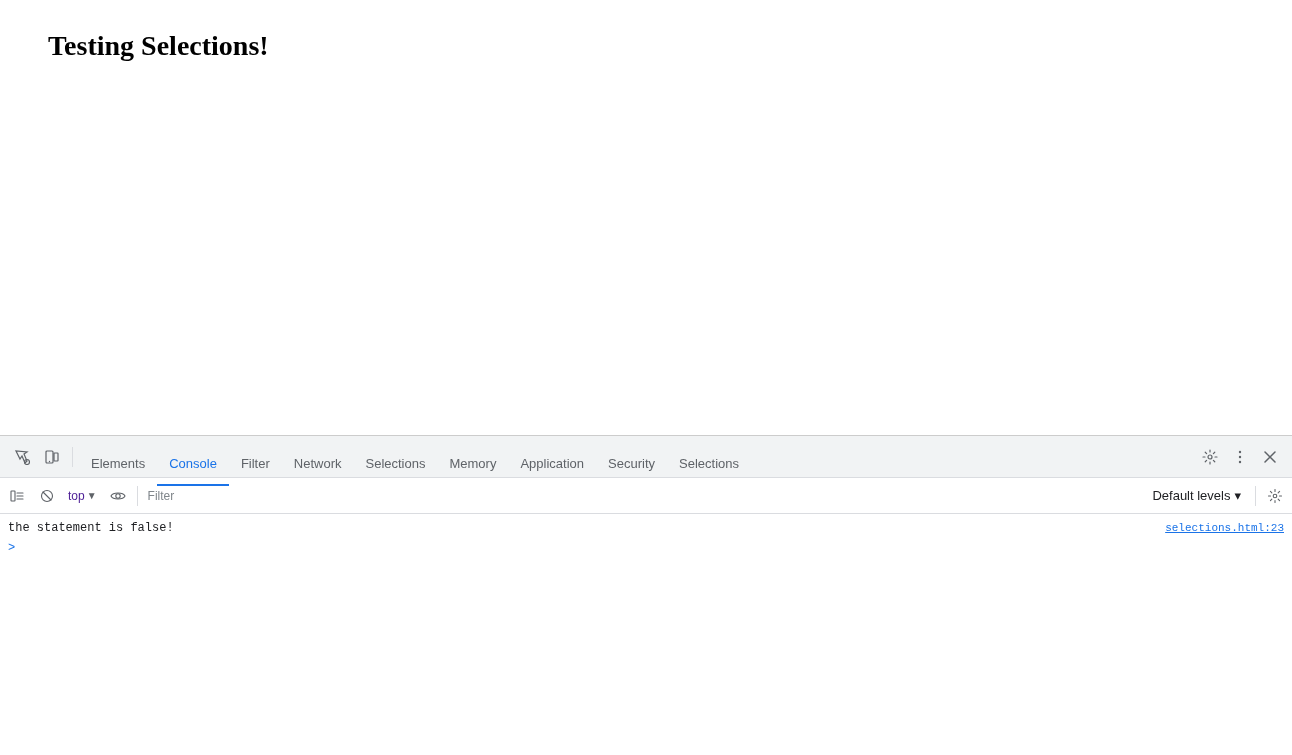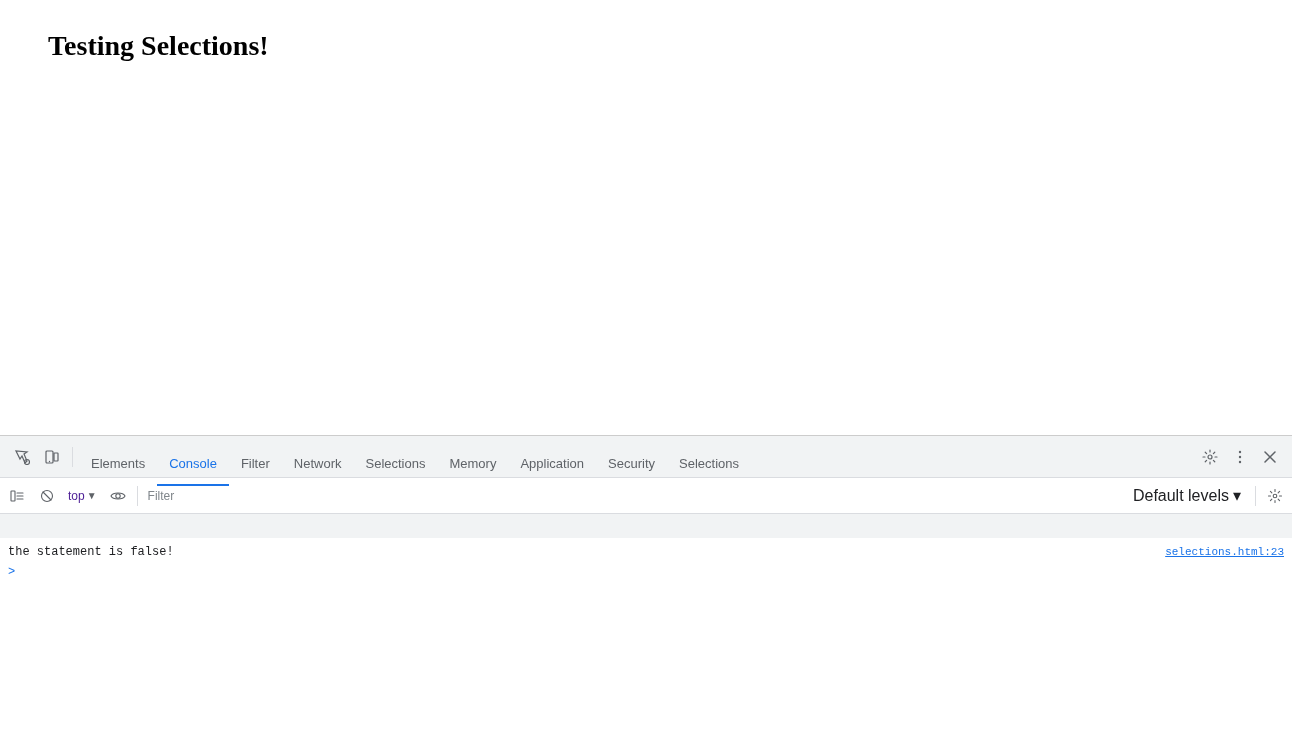--- a/index.html
+++ b/index.html
@@ -193,7 +193,7 @@
       background: transparent;
       border: none;
       cursor: pointer;
-      font-size: 16px;
+      font-size: 13px;
       color: #202124;
       border-radius: 4px;
       height: 26px;

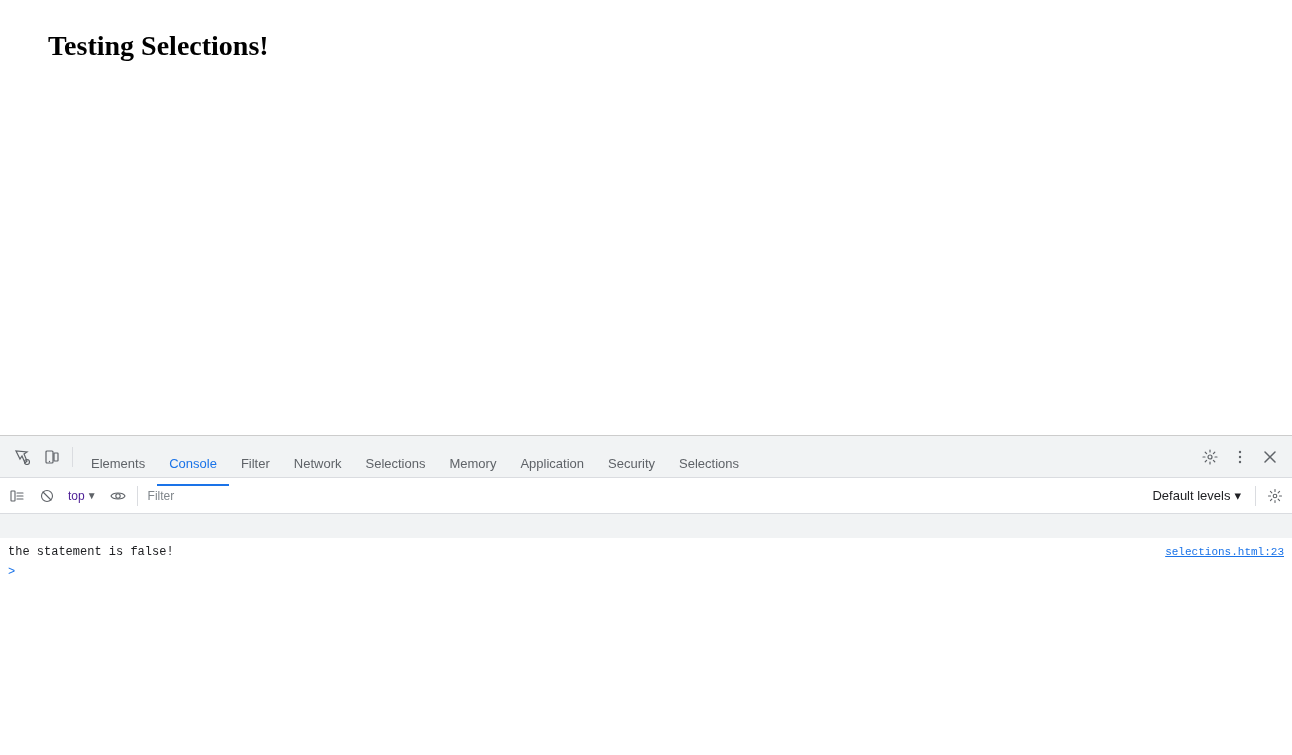--- a/index.html
+++ b/index.html
@@ -214,7 +214,6 @@
       overflow-y: auto;
       font-family: 'Courier New', Courier, monospace;
       font-size: 12px;
-      margin-top: 24px;
     }
 
     .console-log-row {

